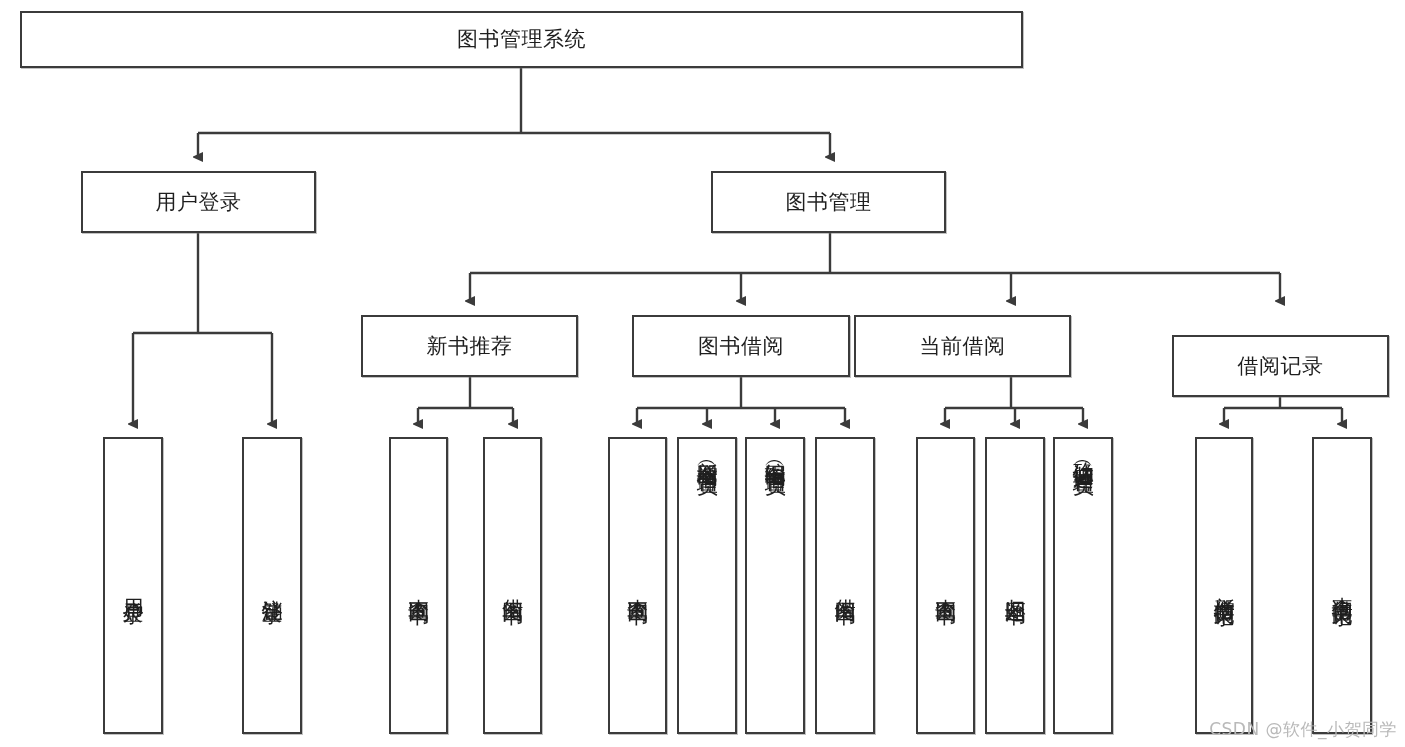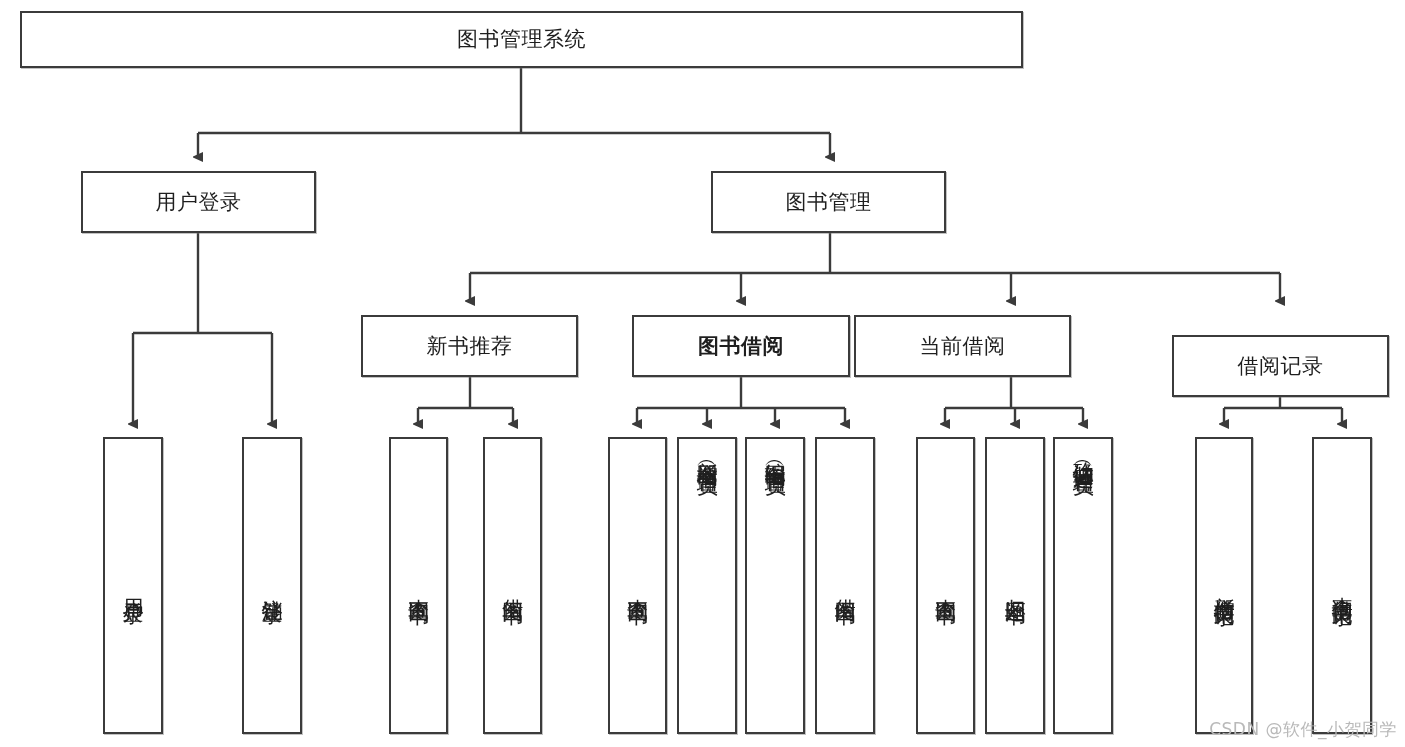--- a/index.html
+++ b/index.html
@@ -147,7 +147,7 @@
   <div class="node horizontal" style="left:711px; top:171px; width:235px; height:62px;">
     <span class="label">图书管理</span>
   </div>
-  <div class="node horizontal" style="left:632px; top:315px; width:218px; height:62px;font-weight:bold;">
+  <div class="node horizontal" style="left:632px; top:315px; width:218px; height:62px;">
     <span class="label">图书借阅</span>
   </div>
   <div class="node horizontal" style="left:854px; top:315px; width:217px; height:62px;">

